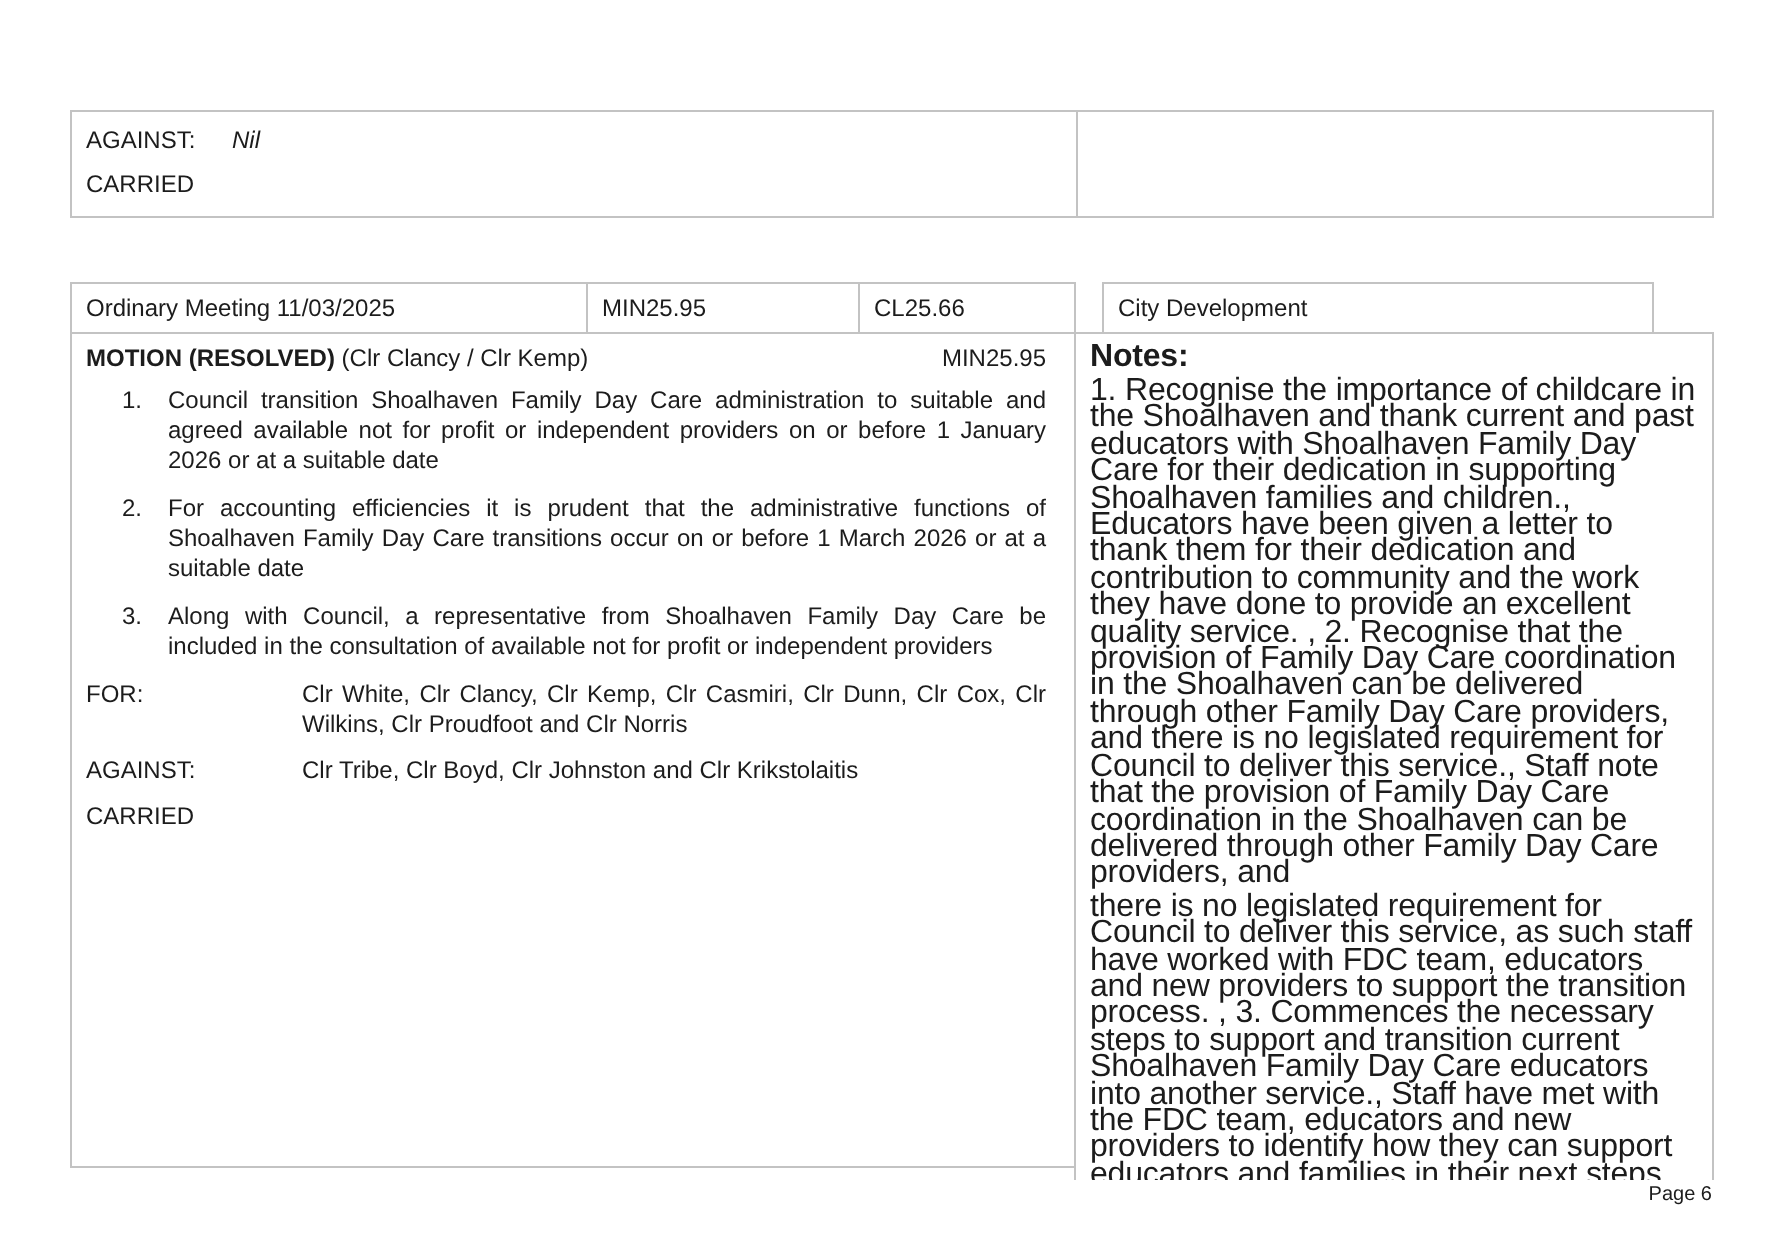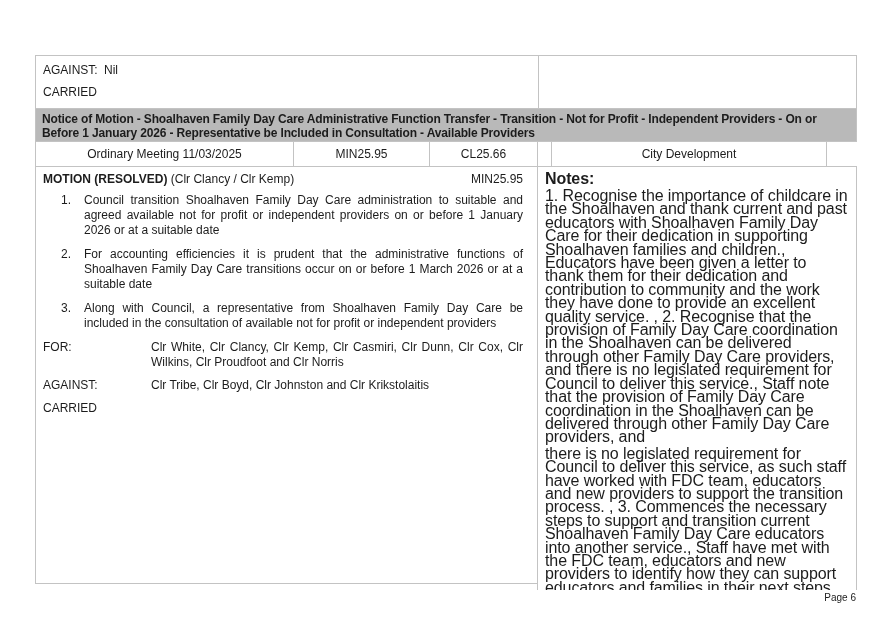--- a/index.html
+++ b/index.html
@@ -25,7 +25,7 @@
   .boxA-left{left:35px;top:55px;width:504px;height:54px;padding:7px 7px;font-size:12px;}
   .boxA-right{left:538px;top:55px;width:319px;height:54px;}
   .kv .lbl{display:inline-block;min-width:58px;}
-  .kv .val{margin-left:3px;}
+  .kv .val{margin-left:15px;font-style:italic;}
   .boxA-left .carried{margin-top:8px;}
 
   

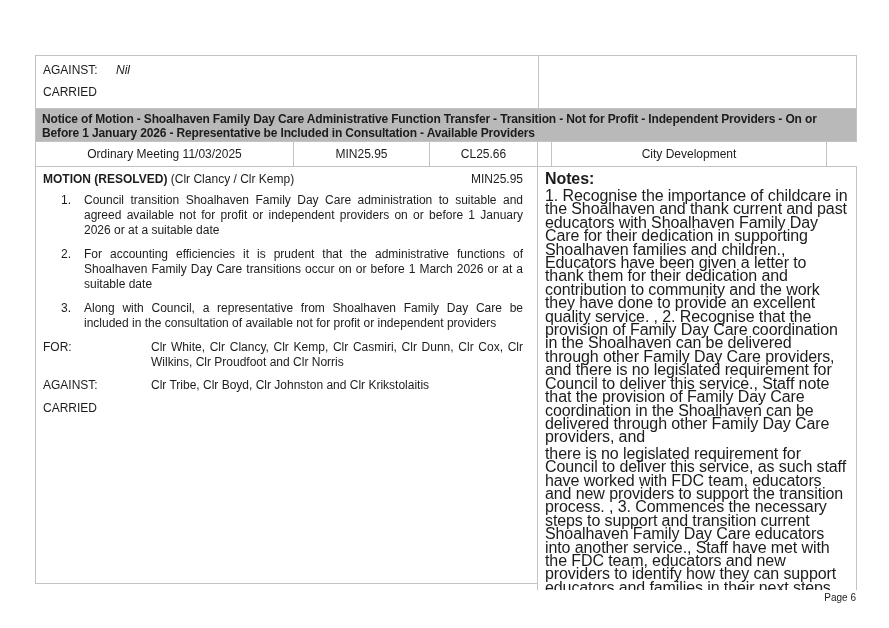--- a/index.html
+++ b/index.html
@@ -90,7 +90,6 @@
   </div>
   <div class="cell boxA-right"></div>
 
-  <div class="cell section-header">Notice of Motion - Shoalhaven Family Day Care Administrative Function Transfer - Transition - Not for Profit - Independent Providers - On or Before 1 January 2026 - Representative be Included in Consultation - Available Providers</div>
 
   <div class="cell mrow c1">Ordinary Meeting 11/03/2025</div>
   <div class="cell mrow c2">MIN25.95</div>

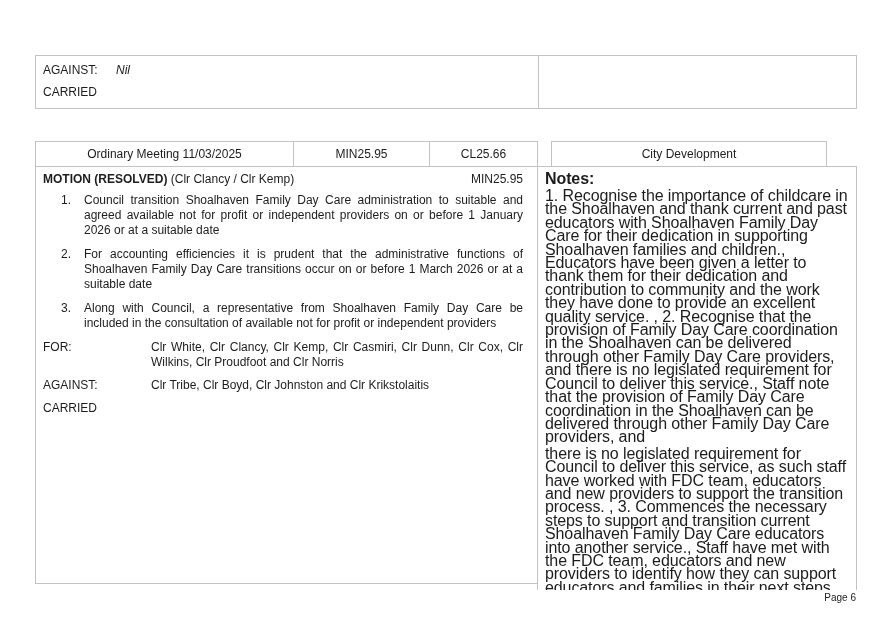--- a/index.html
+++ b/index.html
@@ -37,7 +37,7 @@
   }
 
   
-  .mrow{top:141px;height:26px;font-size:12px;line-height:24px;padding:0 7px;white-space:nowrap;overflow:hidden;text-align:center;}
+  .mrow{top:141px;height:26px;font-size:12px;line-height:24px;padding:0 7px;white-space:nowrap;overflow:hidden;}
   .c1{left:35px;width:259px;}
   .c2{left:293px;width:137px;}
   .c3{left:429px;width:109px;}

